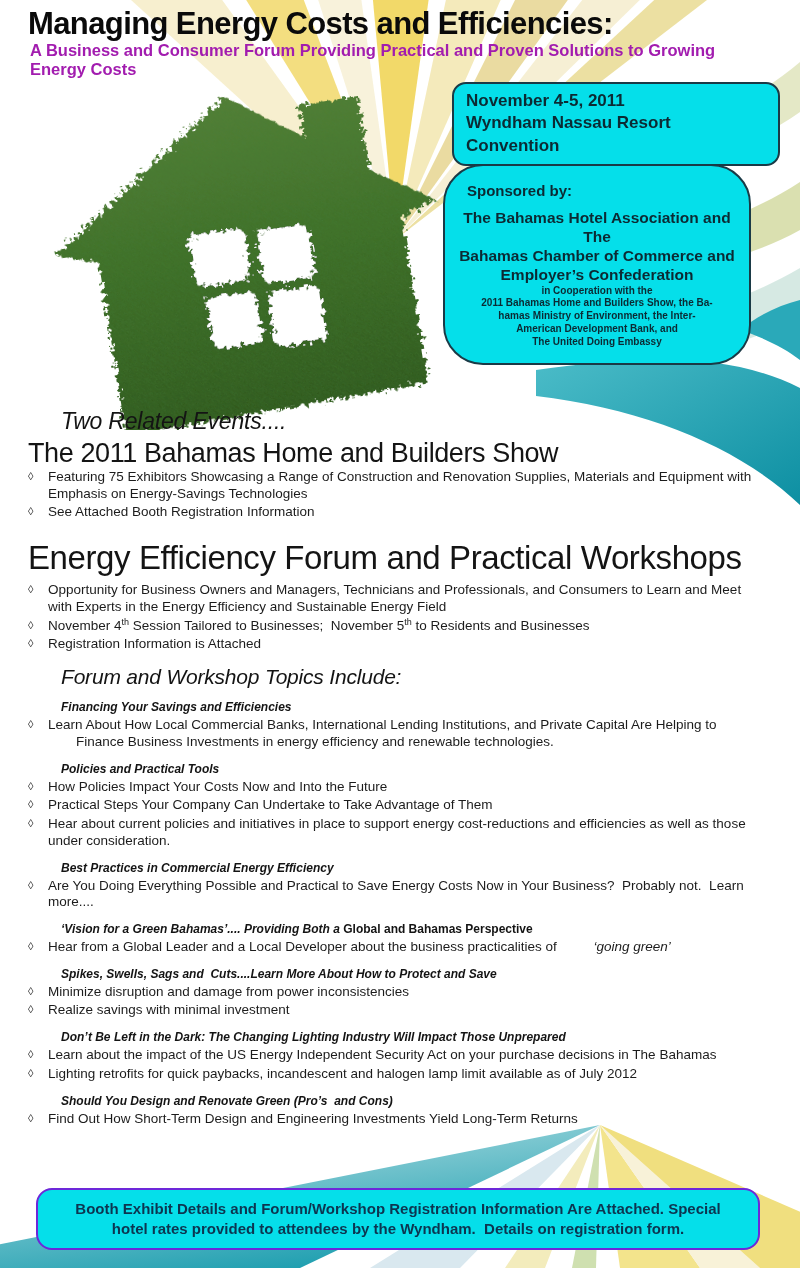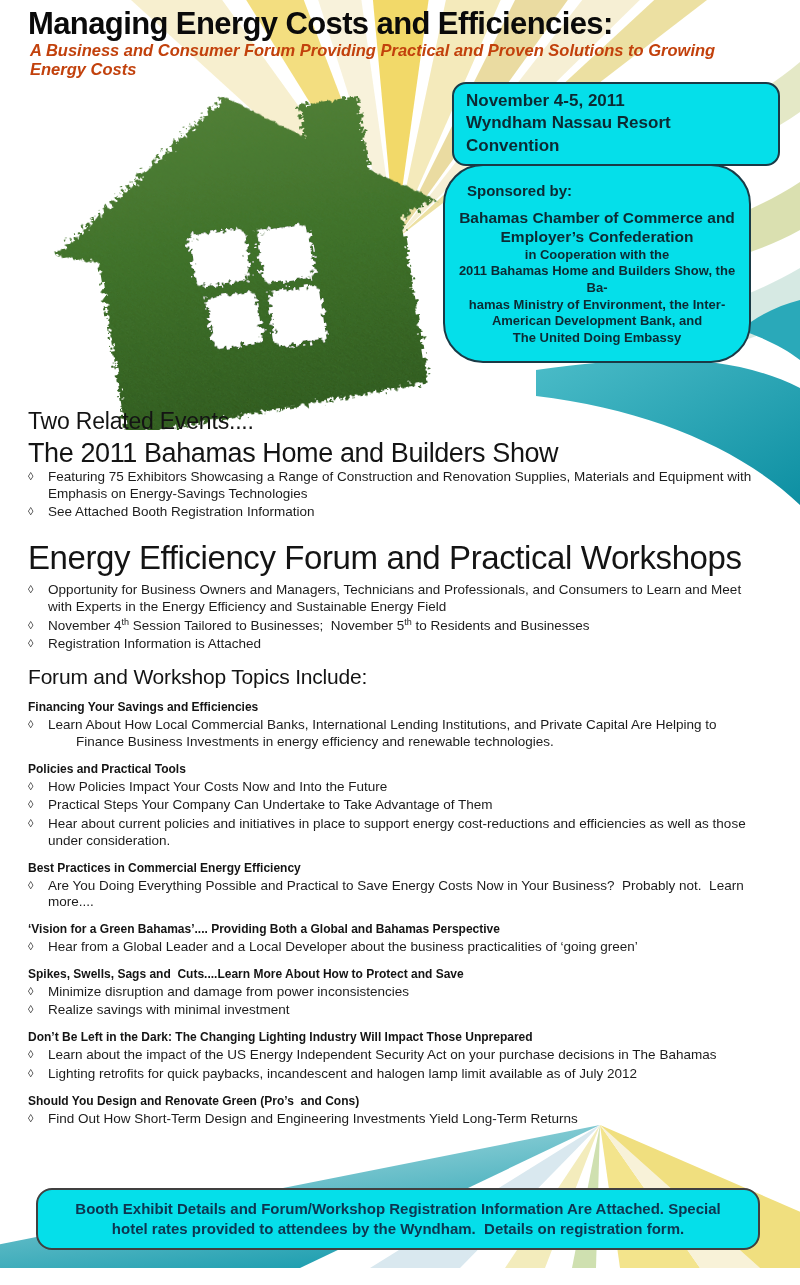--- a/index.html
+++ b/index.html
@@ -10,7 +10,7 @@
 
   
   .title{left:28px;top:6px;width:720px;font-size:31px;font-weight:700;letter-spacing:-0.6px;color:#0a0a0a;z-index:4;}
-  .subtitle{left:30px;top:41px;width:740px;font-size:16.5px;font-weight:700;font-style:italic;color:#c2410c;z-index:4;}
+  .subtitle{left:30px;top:41px;width:740px;font-size:16.5px;font-weight:700;color:#a21caf;z-index:4;}
 
   
   .cyanbox{background:#05dfea;border:2px solid #1a3a46;color:#0c2a33;z-index:5;}

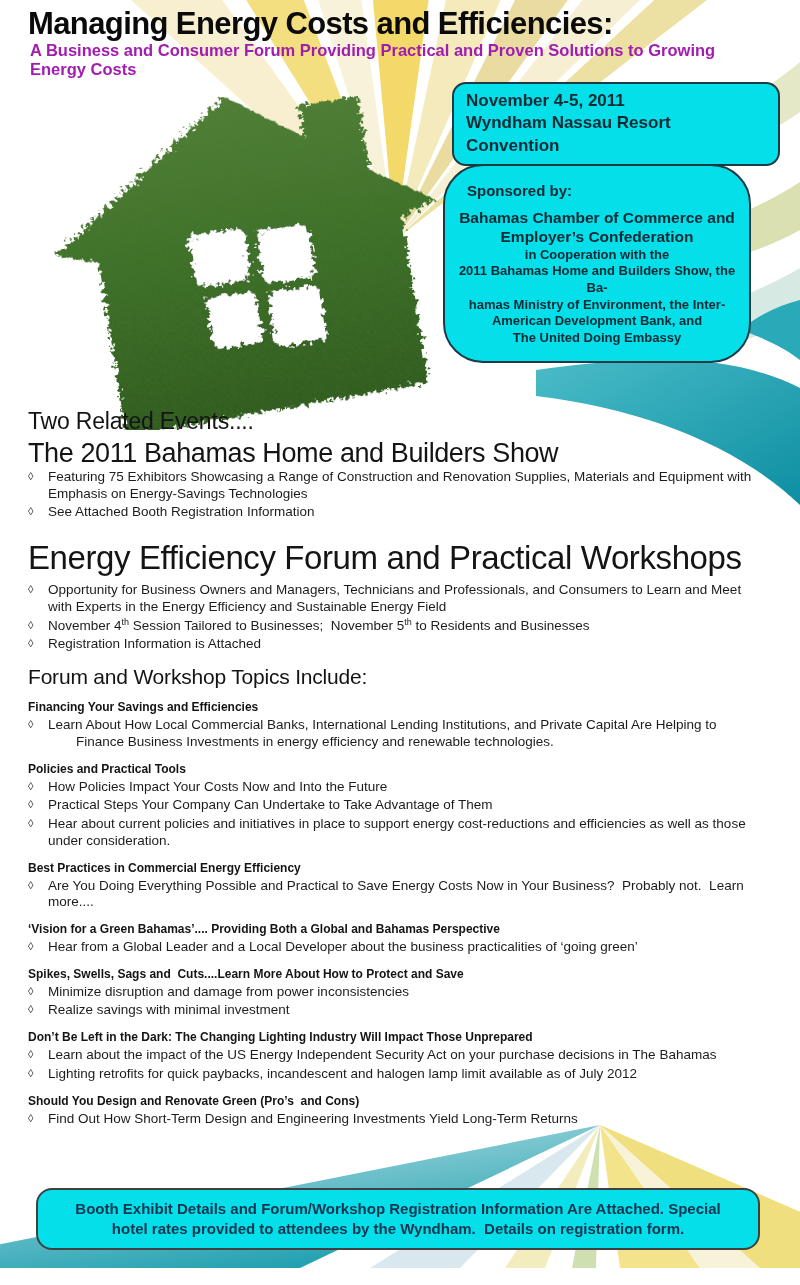--- a/index.html
+++ b/index.html
@@ -135,6 +135,7 @@
 <div class="abs cyanbox sponsorbox">
   <div class="sponsor-label">Sponsored by:</div>
   <div class="sponsor-main">
+    <div>The Bahamas Hotel Association and The</div>
     <div>Bahamas Chamber of Commerce and</div>
     <div>Employer’s Confederation</div>
   </div>

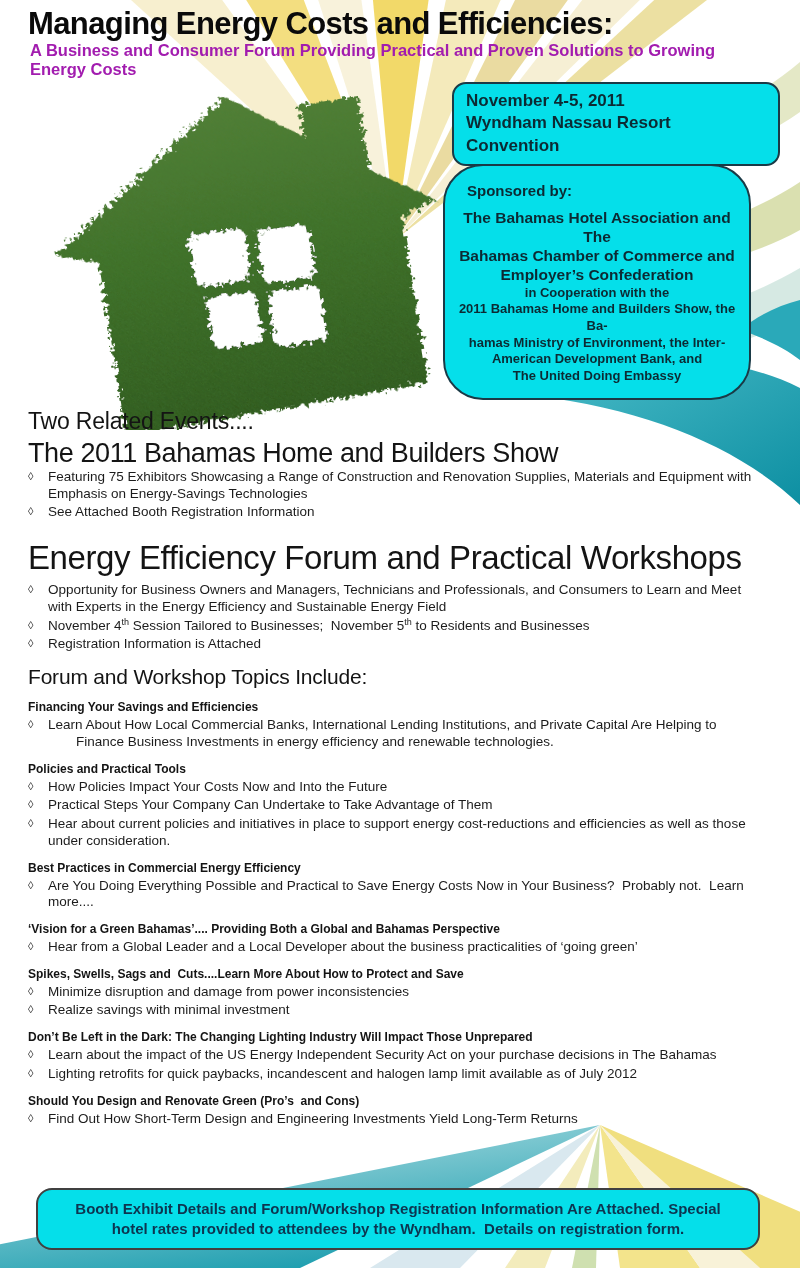--- a/index.html
+++ b/index.html
@@ -19,7 +19,7 @@
   .sponsorbox{left:443px;top:164px;width:280px;border-radius:40px;padding:16px 12px 14px 12px;}
   .sponsor-label{font-size:15px;font-weight:700;margin:0 0 10px 10px;}
   .sponsor-main{font-size:15.5px;font-weight:600;text-align:center;line-height:1.22;}
-  .sponsor-coop{font-size:13px;font-weight:700;text-align:center;line-height:1.28;}
+  .sponsor-coop{font-size:10px;font-weight:700;text-align:center;line-height:1.28;}
 
   
   #content{position:absolute;left:28px;top:408px;width:730px;z-index:3;}

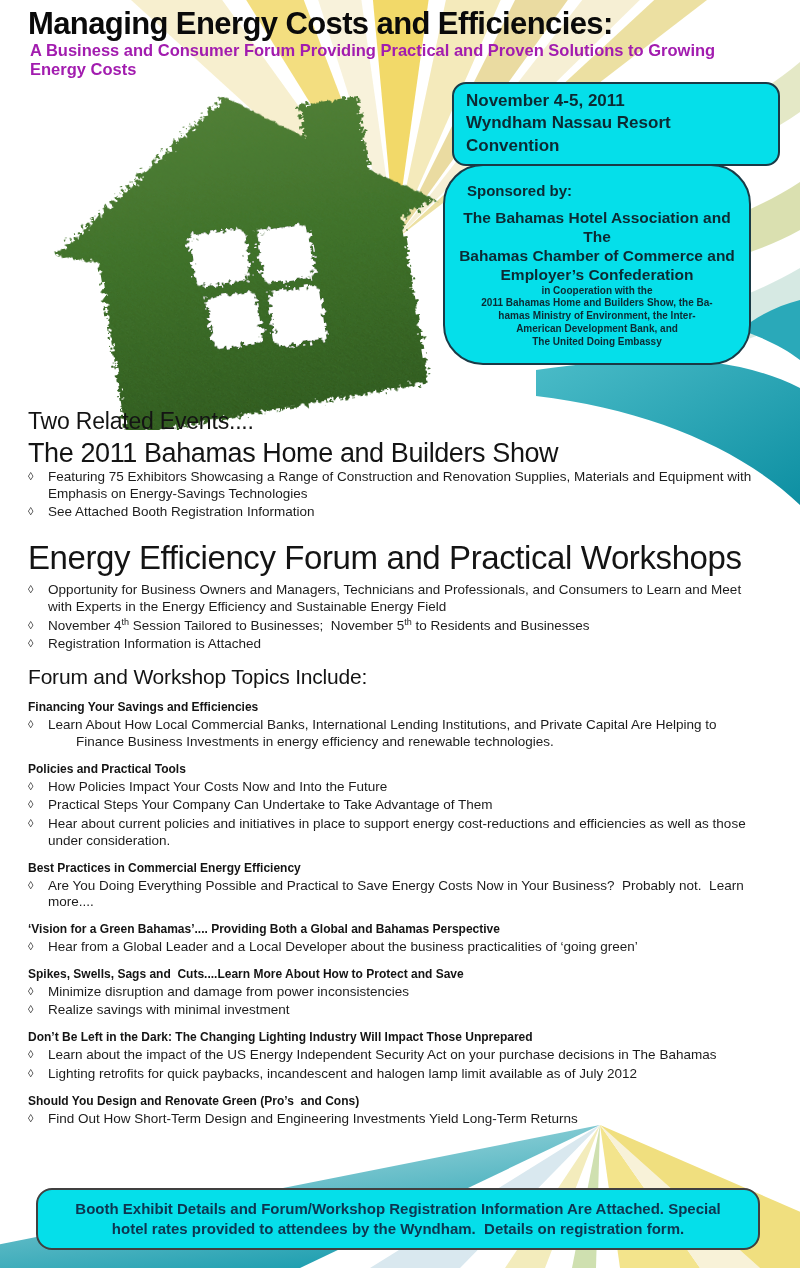--- a/index.html
+++ b/index.html
@@ -29,7 +29,7 @@
   .blk.big-heading-tight{font-size:33px;margin:18px 0 5px 0;letter-spacing:-0.4px;}
   .blk.script-heading-2{font-size:21px;margin:12px 0 5px 0;letter-spacing:-0.2px;}
   .blk.topic-heading{font-size:12px;font-weight:600;margin:11px 0 3px 0;}
-  .it{}
+  .it{font-style:italic;margin-left:33px;}
   .bullet-row{display:flex;font-size:13.5px;line-height:1.24;margin:0 0 2px 0;}
   .diamond{flex:0 0 20px;width:20px;font-size:11px;color:#333;padding-top:1px;}
   .bullet-text{flex:1;white-space:pre-wrap;}

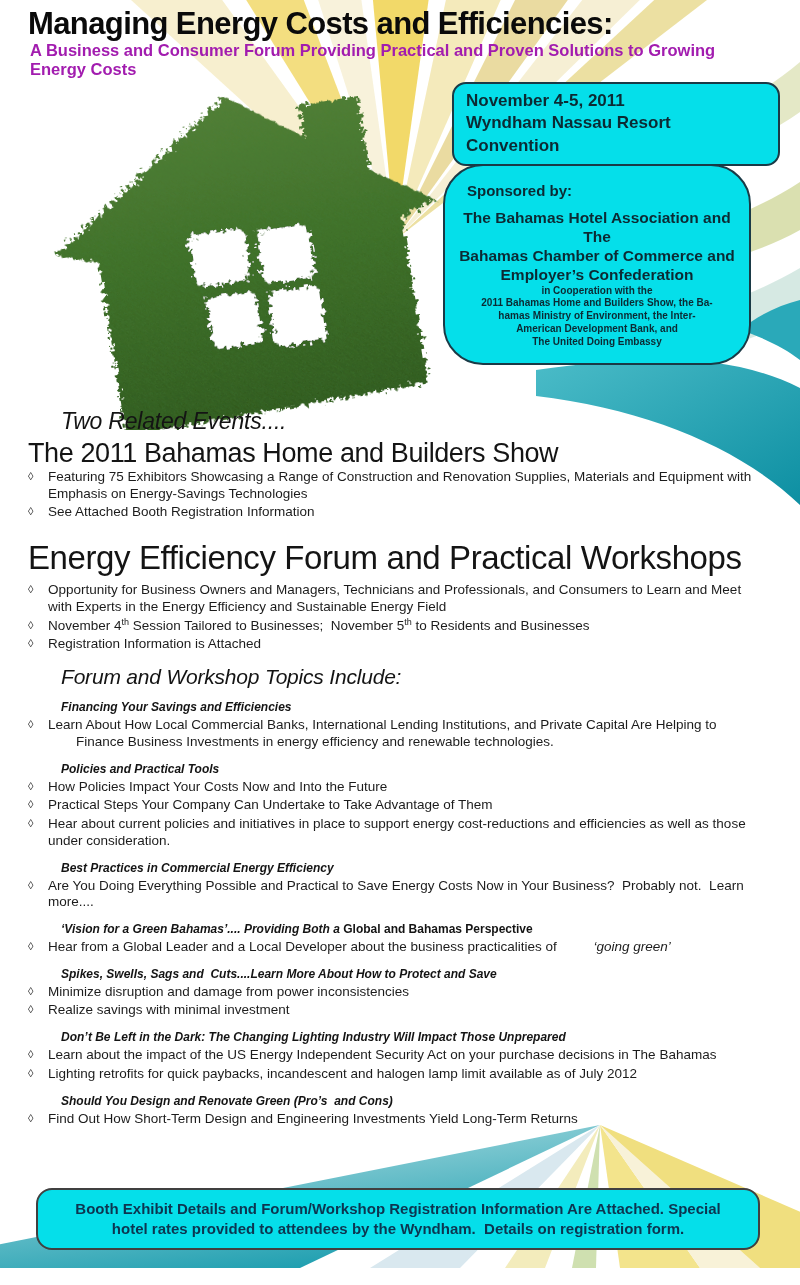--- a/index.html
+++ b/index.html
@@ -38,7 +38,7 @@
 
   
   .banner{left:36px;top:1188px;width:684px;border-radius:16px;padding:9px 18px 10px 18px;
-          border:2px solid #404040;font-size:15px;font-weight:700;text-align:center;
+          border:2px solid #6d28d9;font-size:15px;font-weight:700;text-align:center;
           line-height:1.3;color:#0d3550;white-space:pre-wrap;z-index:5;}
 </style>
 </head>

